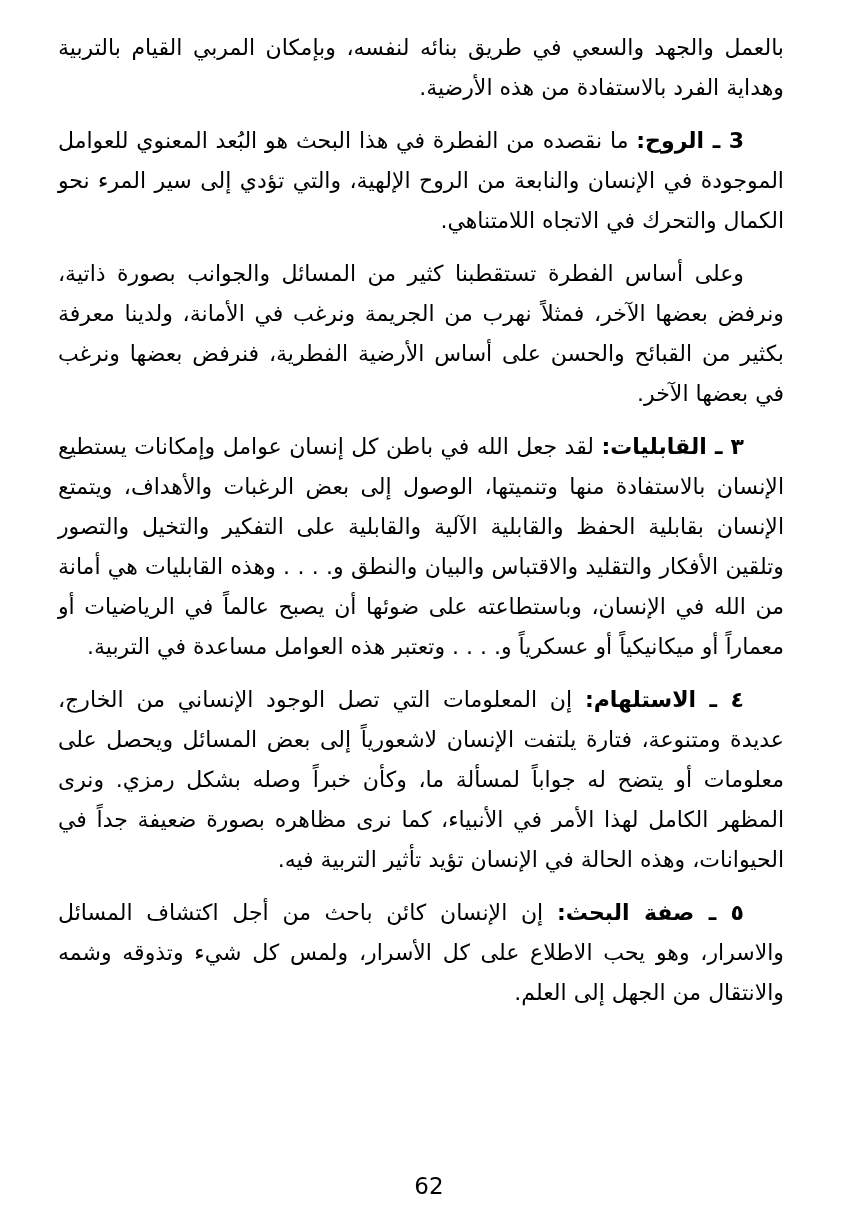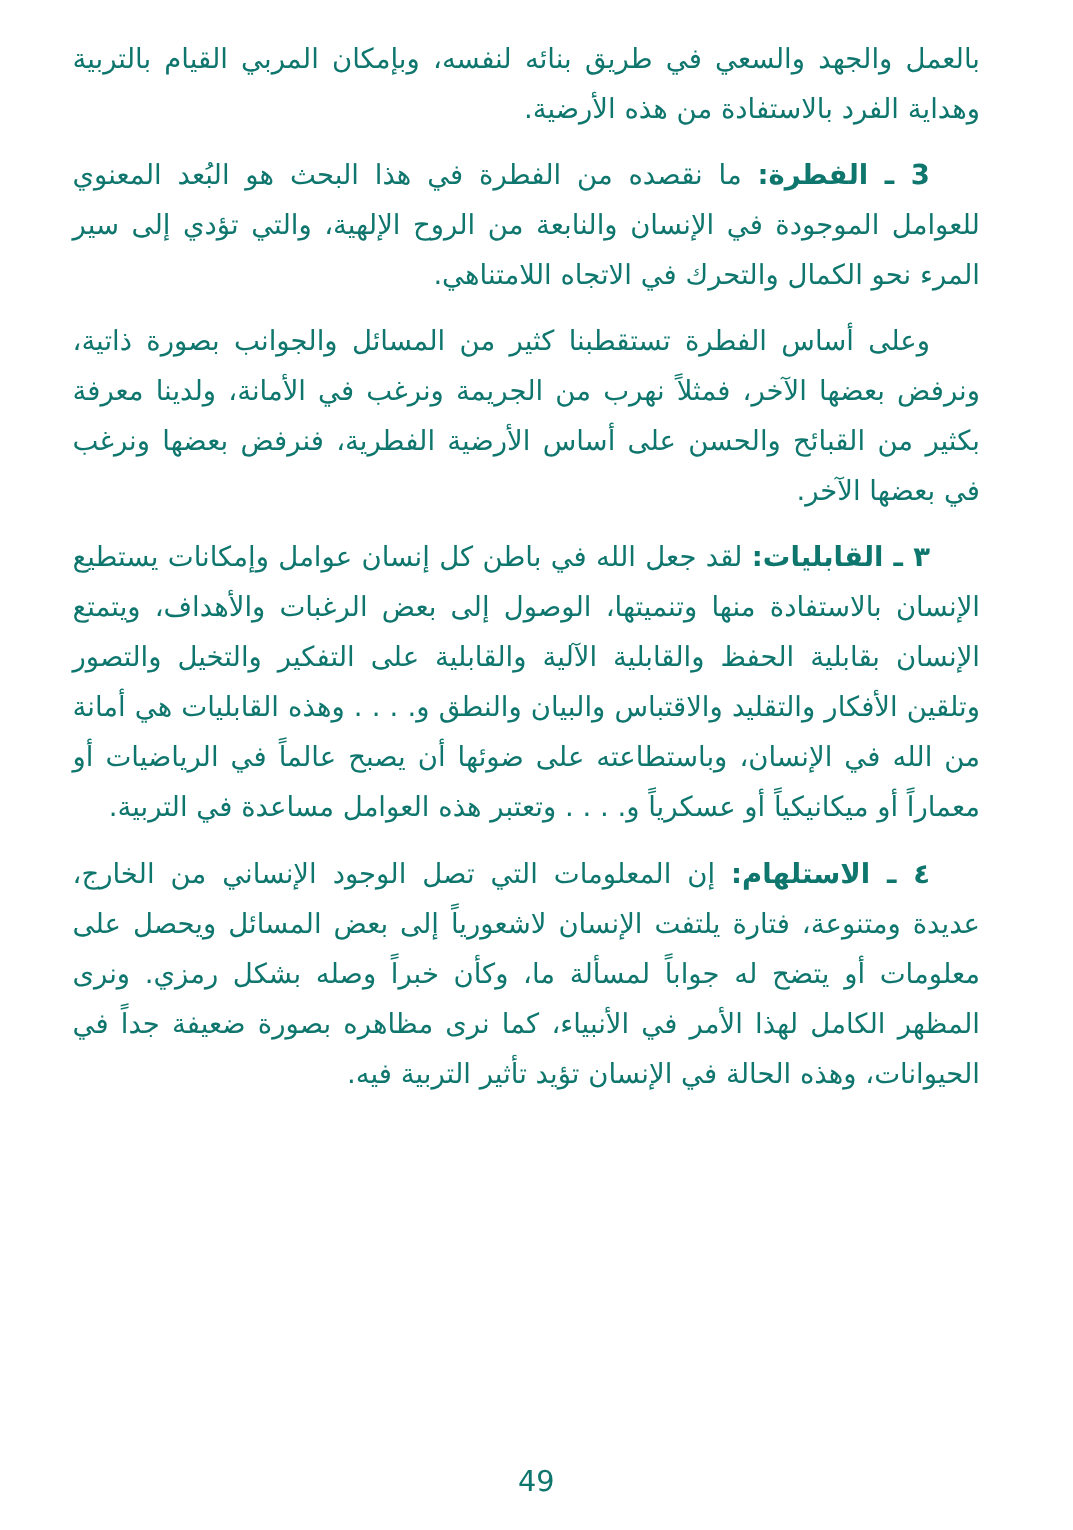--- a/index.html
+++ b/index.html
@@ -13,7 +13,7 @@
     height: 1224px;
     box-sizing: border-box;
     background: #ffffff;
-    color: #0f766e;
+    color: #000000;
     direction: rtl;
     font-family: "DejaVu Sans", sans-serif;
     padding: 28px 74px 0 58px;

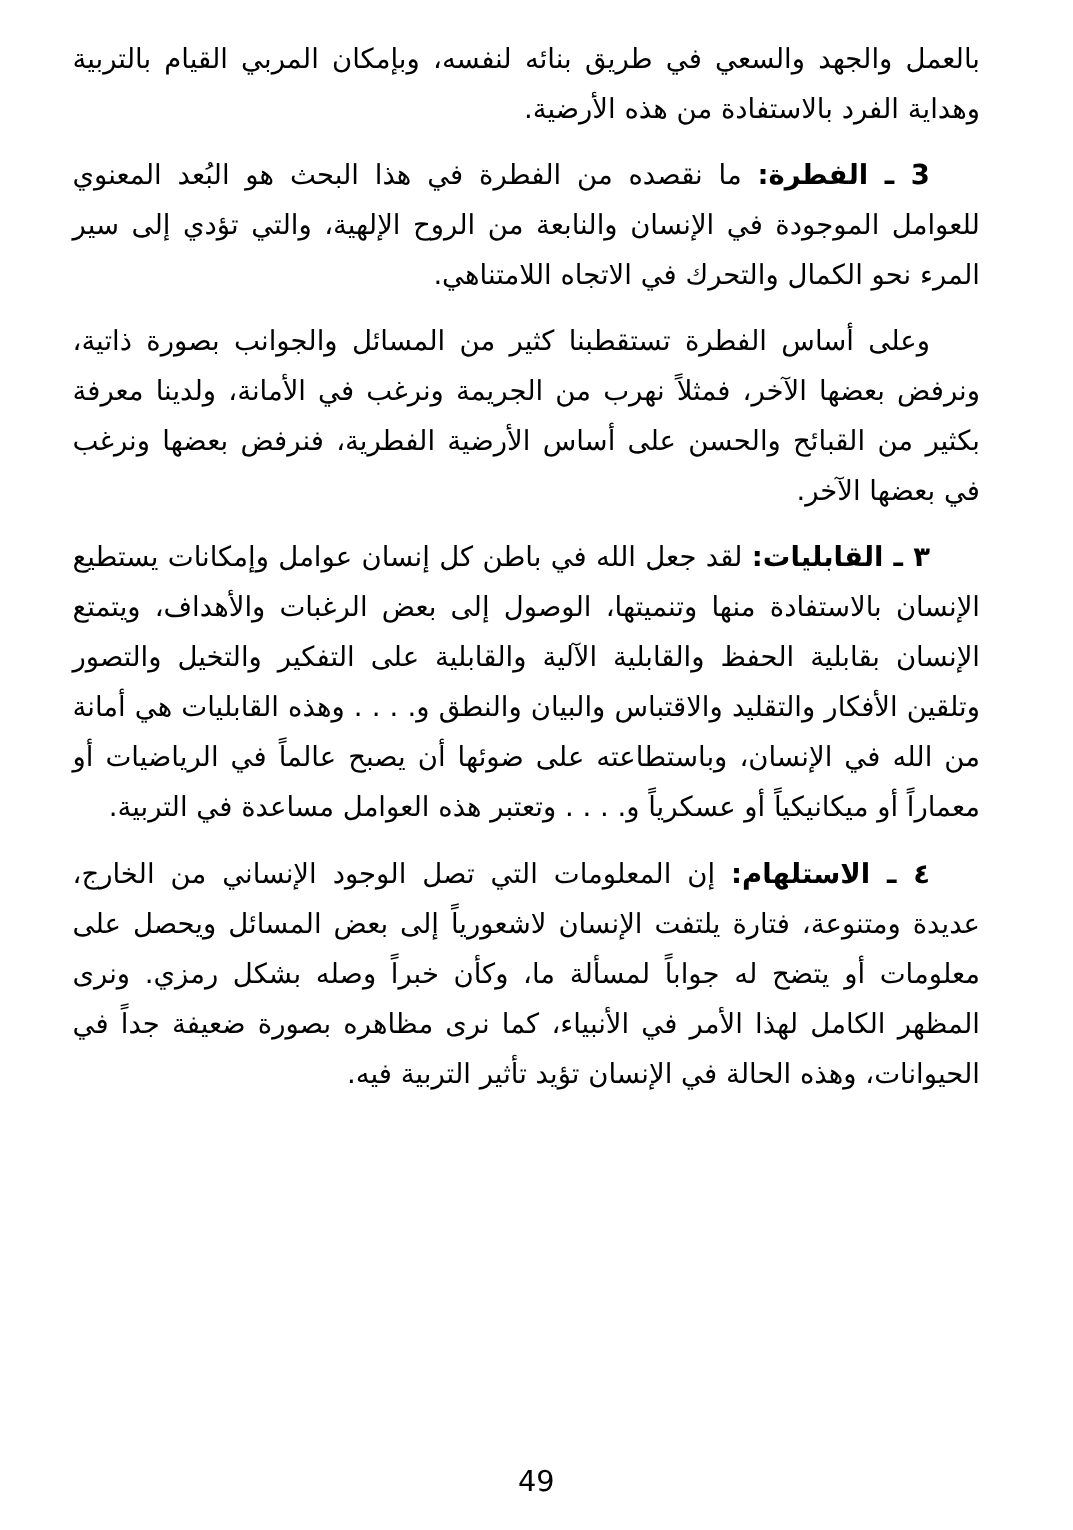--- a/index.html
+++ b/index.html
@@ -50,7 +50,7 @@
 
     <p><span class="num"></span><span class="term"></span><span>بالعمل والجهد والسعي في طريق بنائه لنفسه، وبإمكان المربي القيام بالتربية وهداية الفرد بالاستفادة من هذه الأرضية.</span></p>
 
-    <p class="indent"><span class="num">3 ـ </span><span class="term">الفطرة:</span><span> ما نقصده من الفطرة في هذا البحث هو البُعد المعنوي للعوامل الموجودة في الإنسان والنابعة من الروح الإلهية، والتي تؤدي إلى سير المرء نحو الكمال والتحرك في الاتجاه اللامتناهي.</span></p>
+    <p class="indent"><span class="num">3 ـ </span><span class="term">الروح:</span><span> ما نقصده من الفطرة في هذا البحث هو البُعد المعنوي للعوامل الموجودة في الإنسان والنابعة من الروح الإلهية، والتي تؤدي إلى سير المرء نحو الكمال والتحرك في الاتجاه اللامتناهي.</span></p>
 
     <p class="indent"><span class="num"></span><span class="term"></span><span>وعلى أساس الفطرة تستقطبنا كثير من المسائل والجوانب بصورة ذاتية، ونرفض بعضها الآخر، فمثلاً نهرب من الجريمة ونرغب في الأمانة، ولدينا معرفة بكثير من القبائح والحسن على أساس الأرضية الفطرية، فنرفض بعضها ونرغب في بعضها الآخر.</span></p>
 

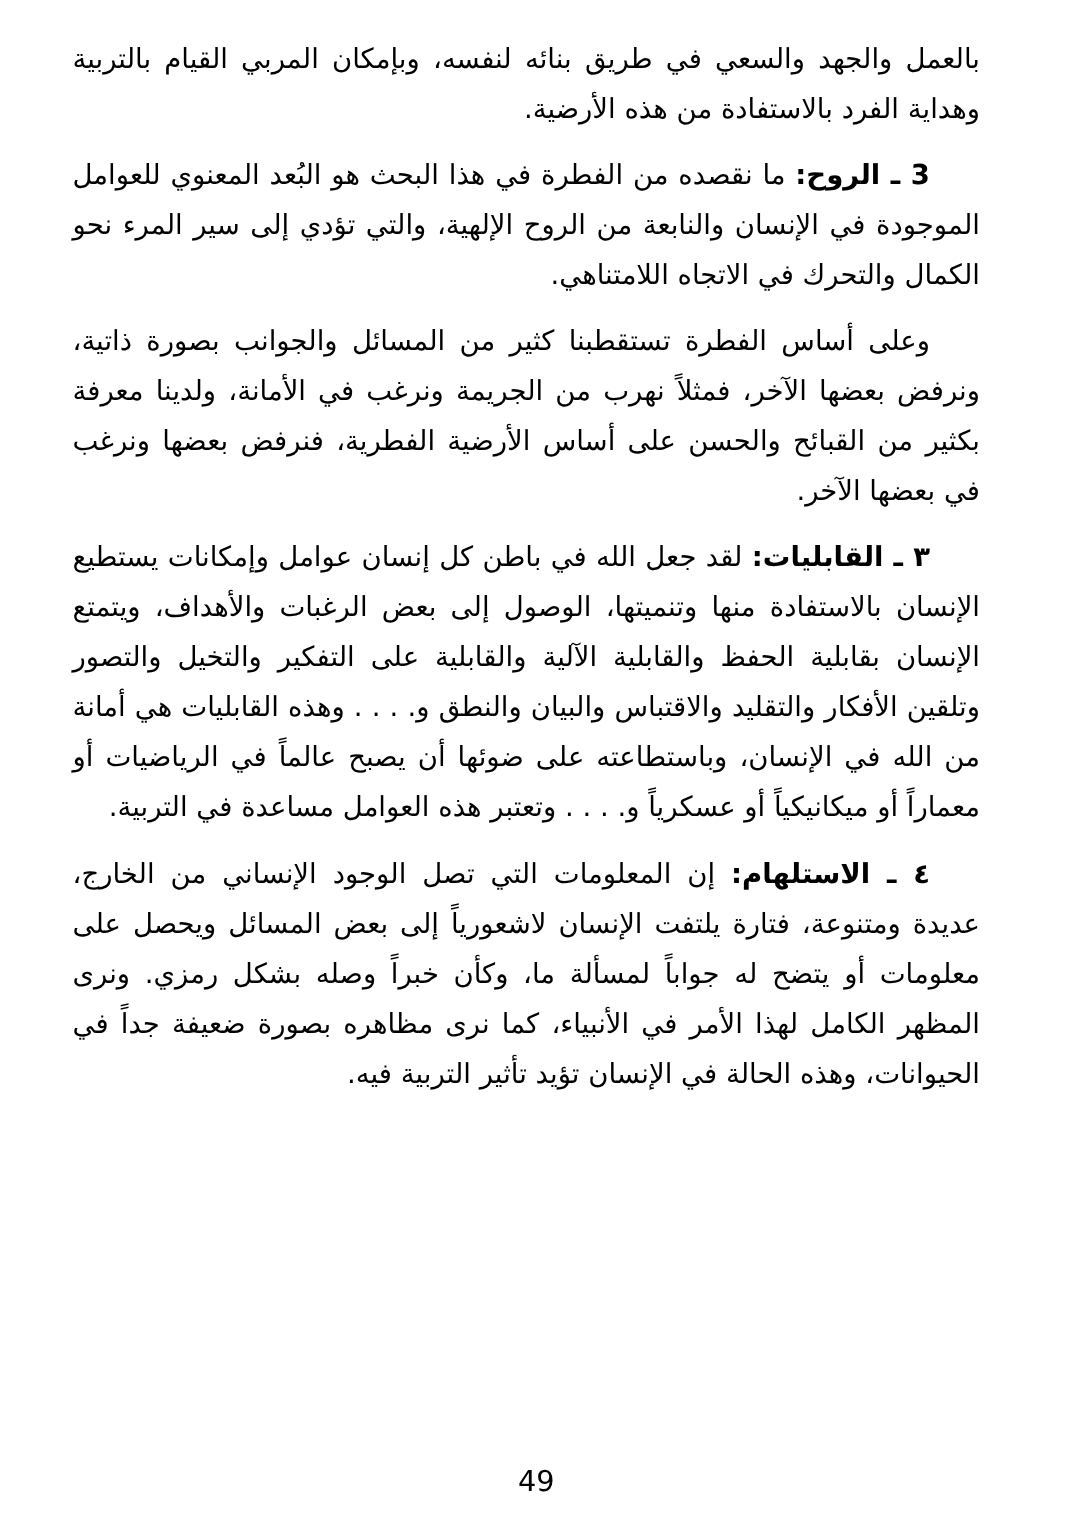--- a/index.html
+++ b/index.html
@@ -58,6 +58,7 @@
 
     <p class="indent"><span class="num">٤ ـ </span><span class="term">الاستلهام:</span><span> إن المعلومات التي تصل الوجود الإنساني من الخارج، عديدة ومتنوعة، فتارة يلتفت الإنسان لاشعورياً إلى بعض المسائل ويحصل على معلومات أو يتضح له جواباً لمسألة ما، وكأن خبراً وصله بشكل رمزي. ونرى المظهر الكامل لهذا الأمر في الأنبياء، كما نرى مظاهره بصورة ضعيفة جداً في الحيوانات، وهذه الحالة في الإنسان تؤيد تأثير التربية فيه.</span></p>
 
+    <p class="indent"><span class="num">٥ ـ </span><span class="term">صفة البحث:</span><span> إن الإنسان كائن باحث من أجل اكتشاف المسائل والاسرار، وهو يحب الاطلاع على كل الأسرار، ولمس كل شيء وتذوقه وشمه والانتقال من الجهل إلى العلم.</span></p>
 
 
   </div>

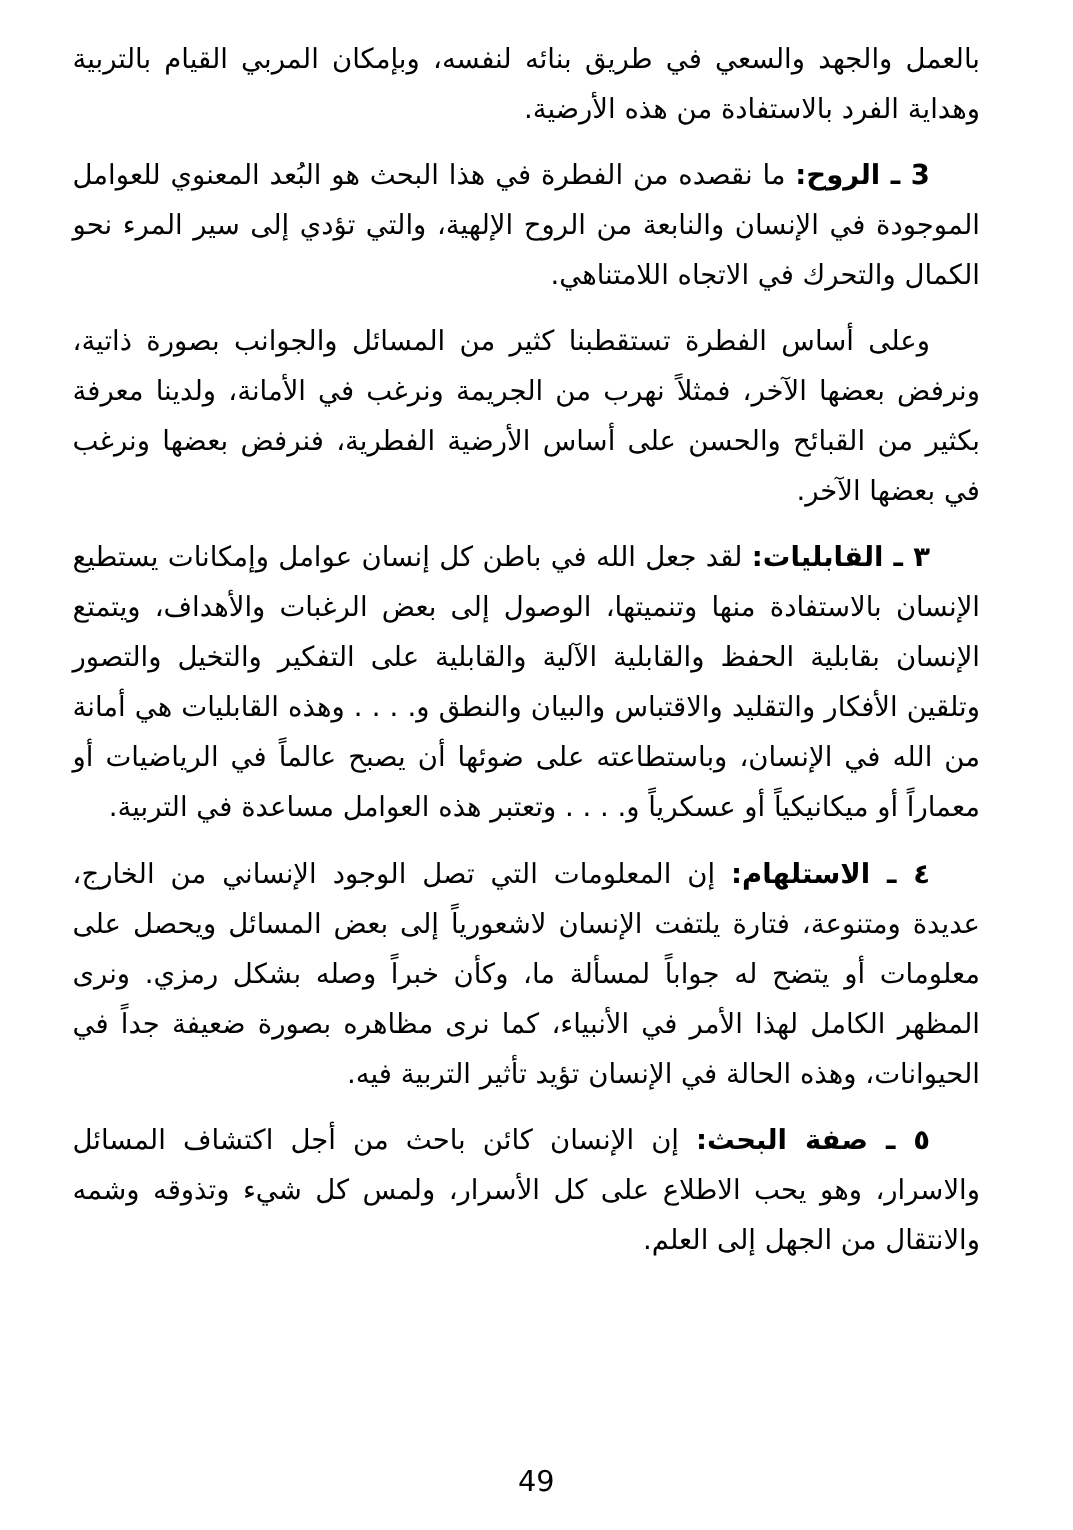--- a/index.html
+++ b/index.html
@@ -63,7 +63,7 @@
 
   </div>
 
-  <div class="page-number">49</div>
+  <div class="page-number">62</div>
 </div>
 
 </body></html>

